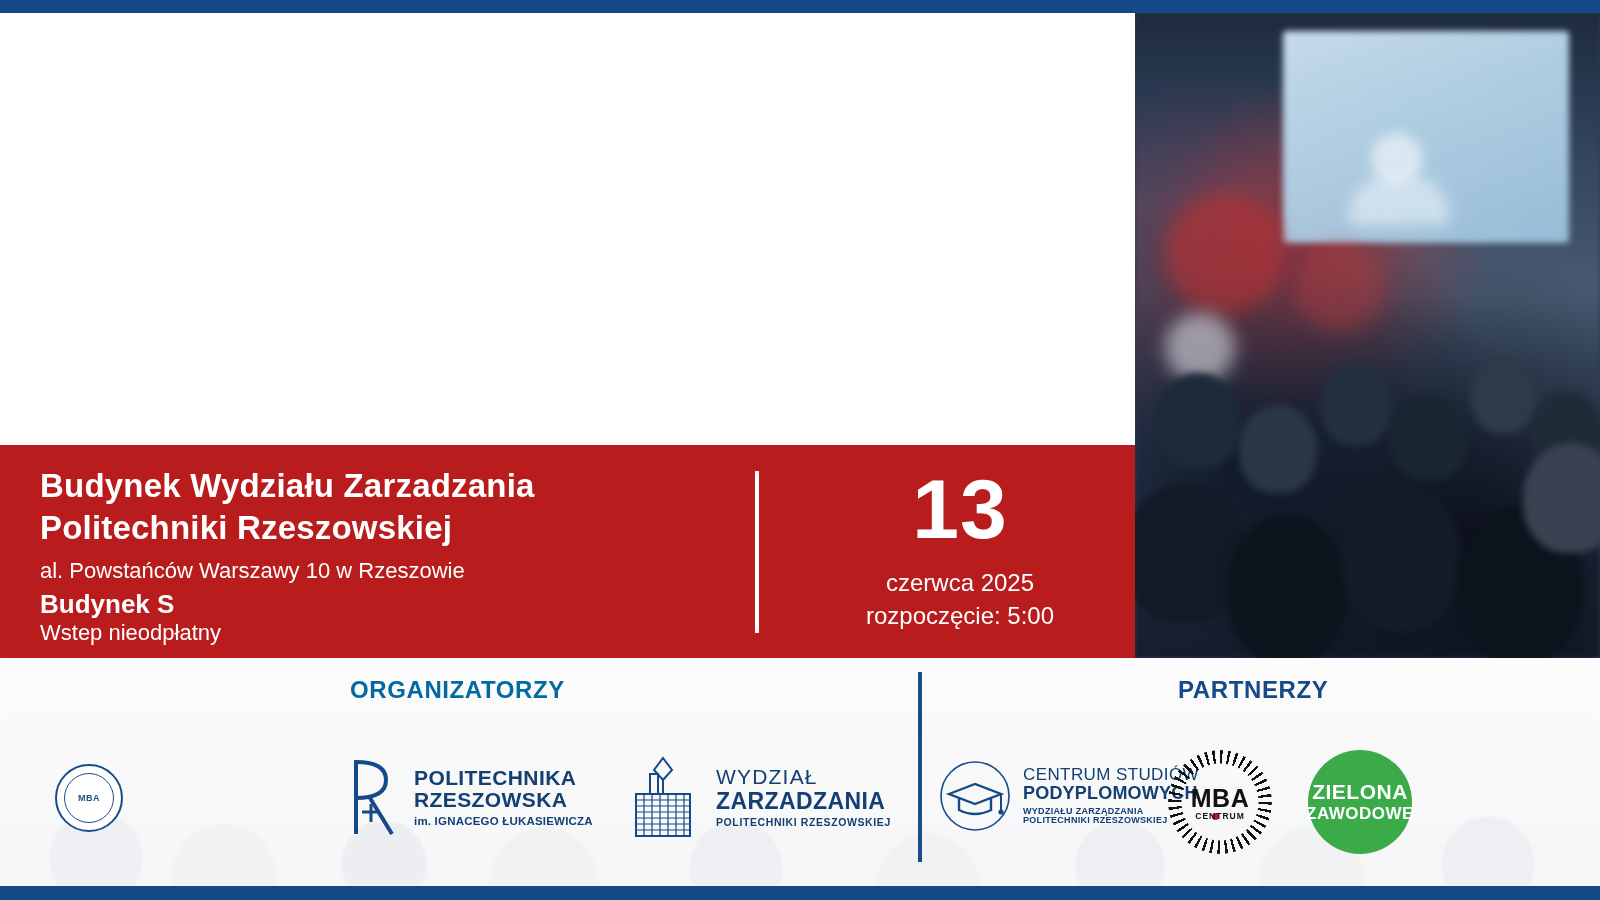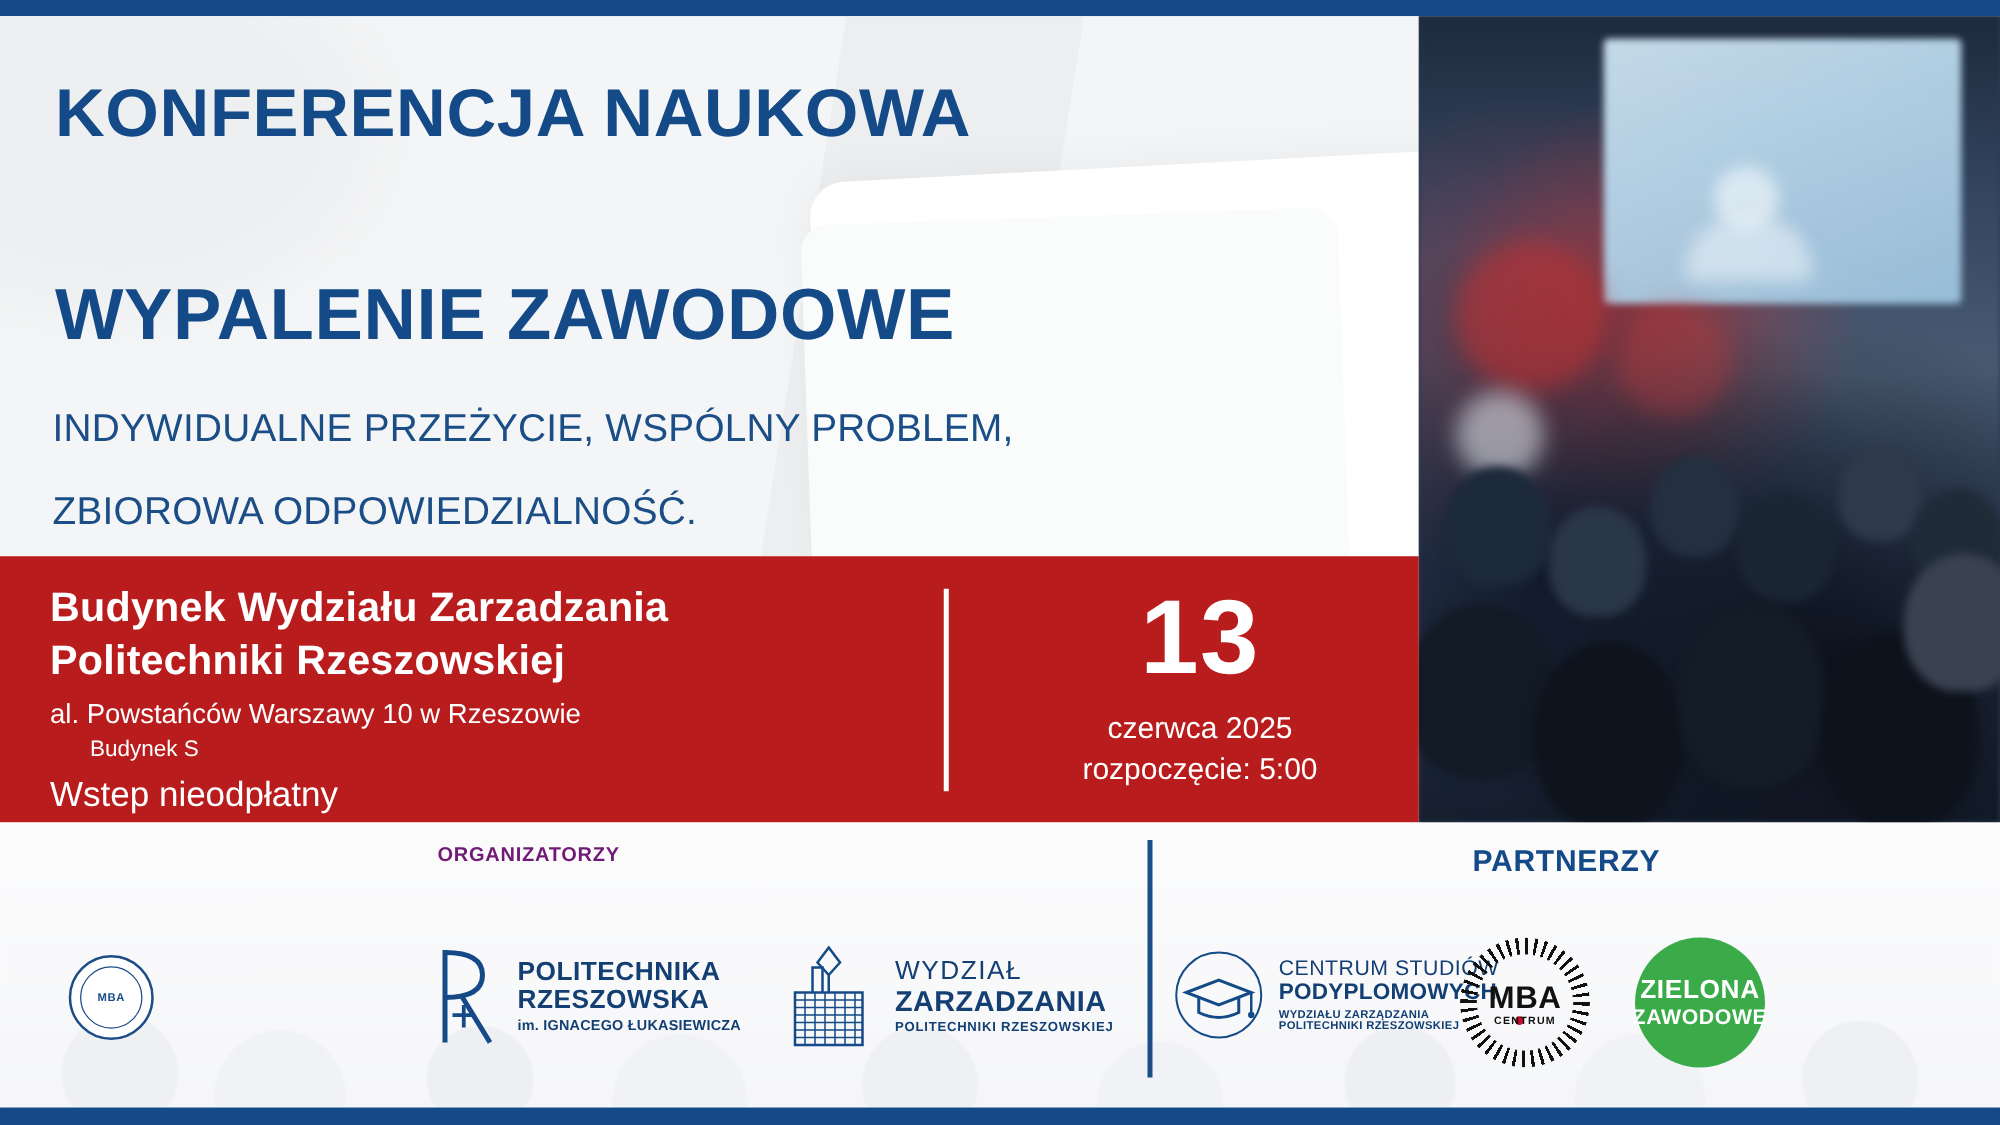--- a/index.html
+++ b/index.html
@@ -324,19 +324,6 @@
 
   <div class="top-rule"></div>
 
-  <div class="headline-zone">
-    <div class="hz-shape3"></div>
-    <div class="hz-shape4"></div>
-    <div class="hz-shape1"></div>
-    <div class="hz-shape2"></div>
-
-    <div class="headline-text">
-      <div class="kicker">KONFERENCJA NAUKOWA</div>
-      <div class="maintitle">WYPALENIE ZAWODOWE</div>
-      <div class="sub1">INDYWIDUALNE PRZEŻYCIE, WSPÓLNY PROBLEM,</div>
-      <div class="sub2">ZBIOROWA ODPOWIEDZIALNOŚĆ.</div>
-    </div>
-  </div>
 
   <div class="photo">
     <div class="bg"></div>

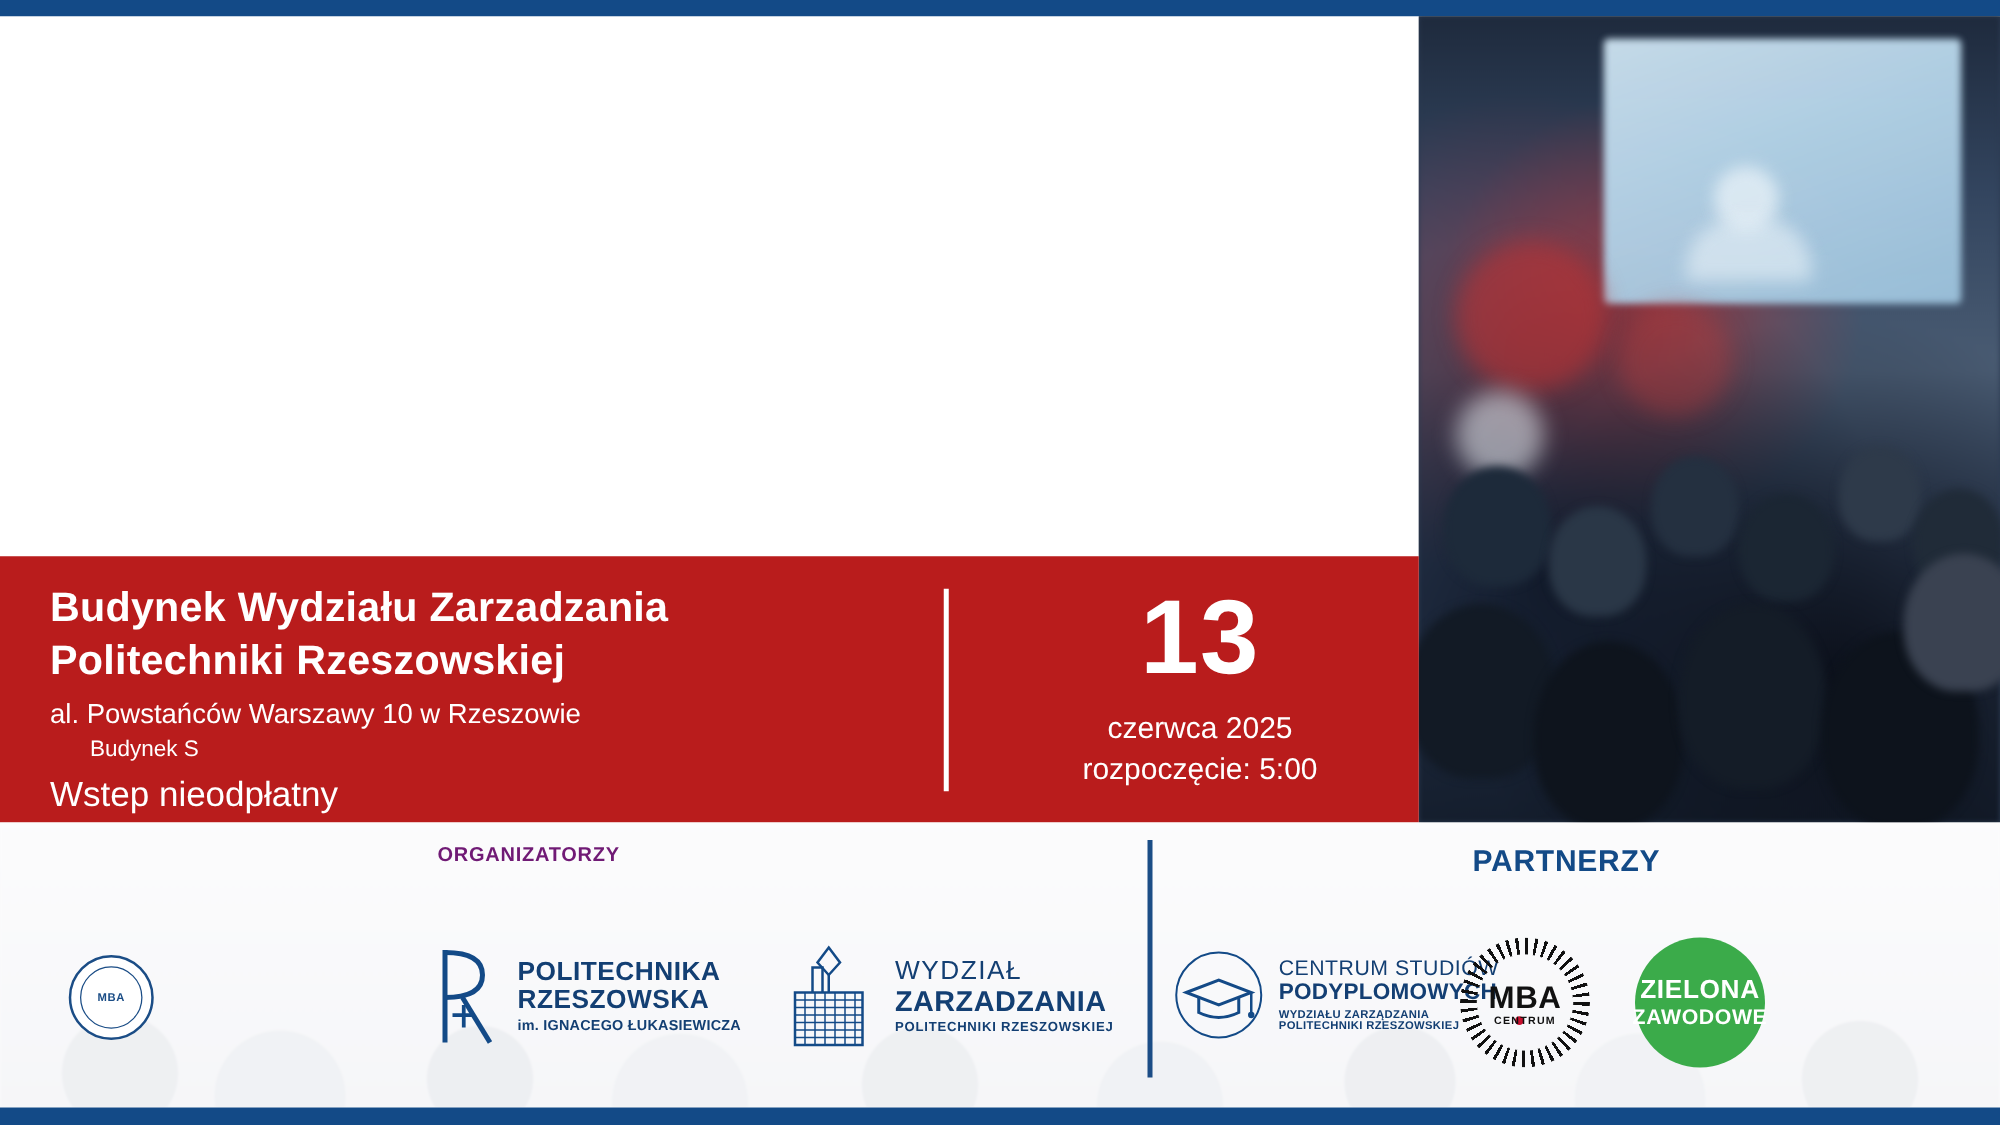--- a/index.html
+++ b/index.html
@@ -151,7 +151,7 @@
     font-size: 33px; font-weight: 700; letter-spacing: .2px;
   }
   .addr1 { position: absolute; left: 40px; top: 113px; font-size: 22px; font-weight: 400; }
-  .addr2 { position: absolute; left: 40px; top: 144px; font-size: 18px; font-weight: 400; margin-left: 32px; }
+  .addr2 { position: absolute; left: 40px; top: 144px; font-size: 26px; font-weight: 700; }
   .addr3 { position: absolute; left: 40px; top: 175px; font-size: 28px; font-weight: 400; }
 
   .divider-v {

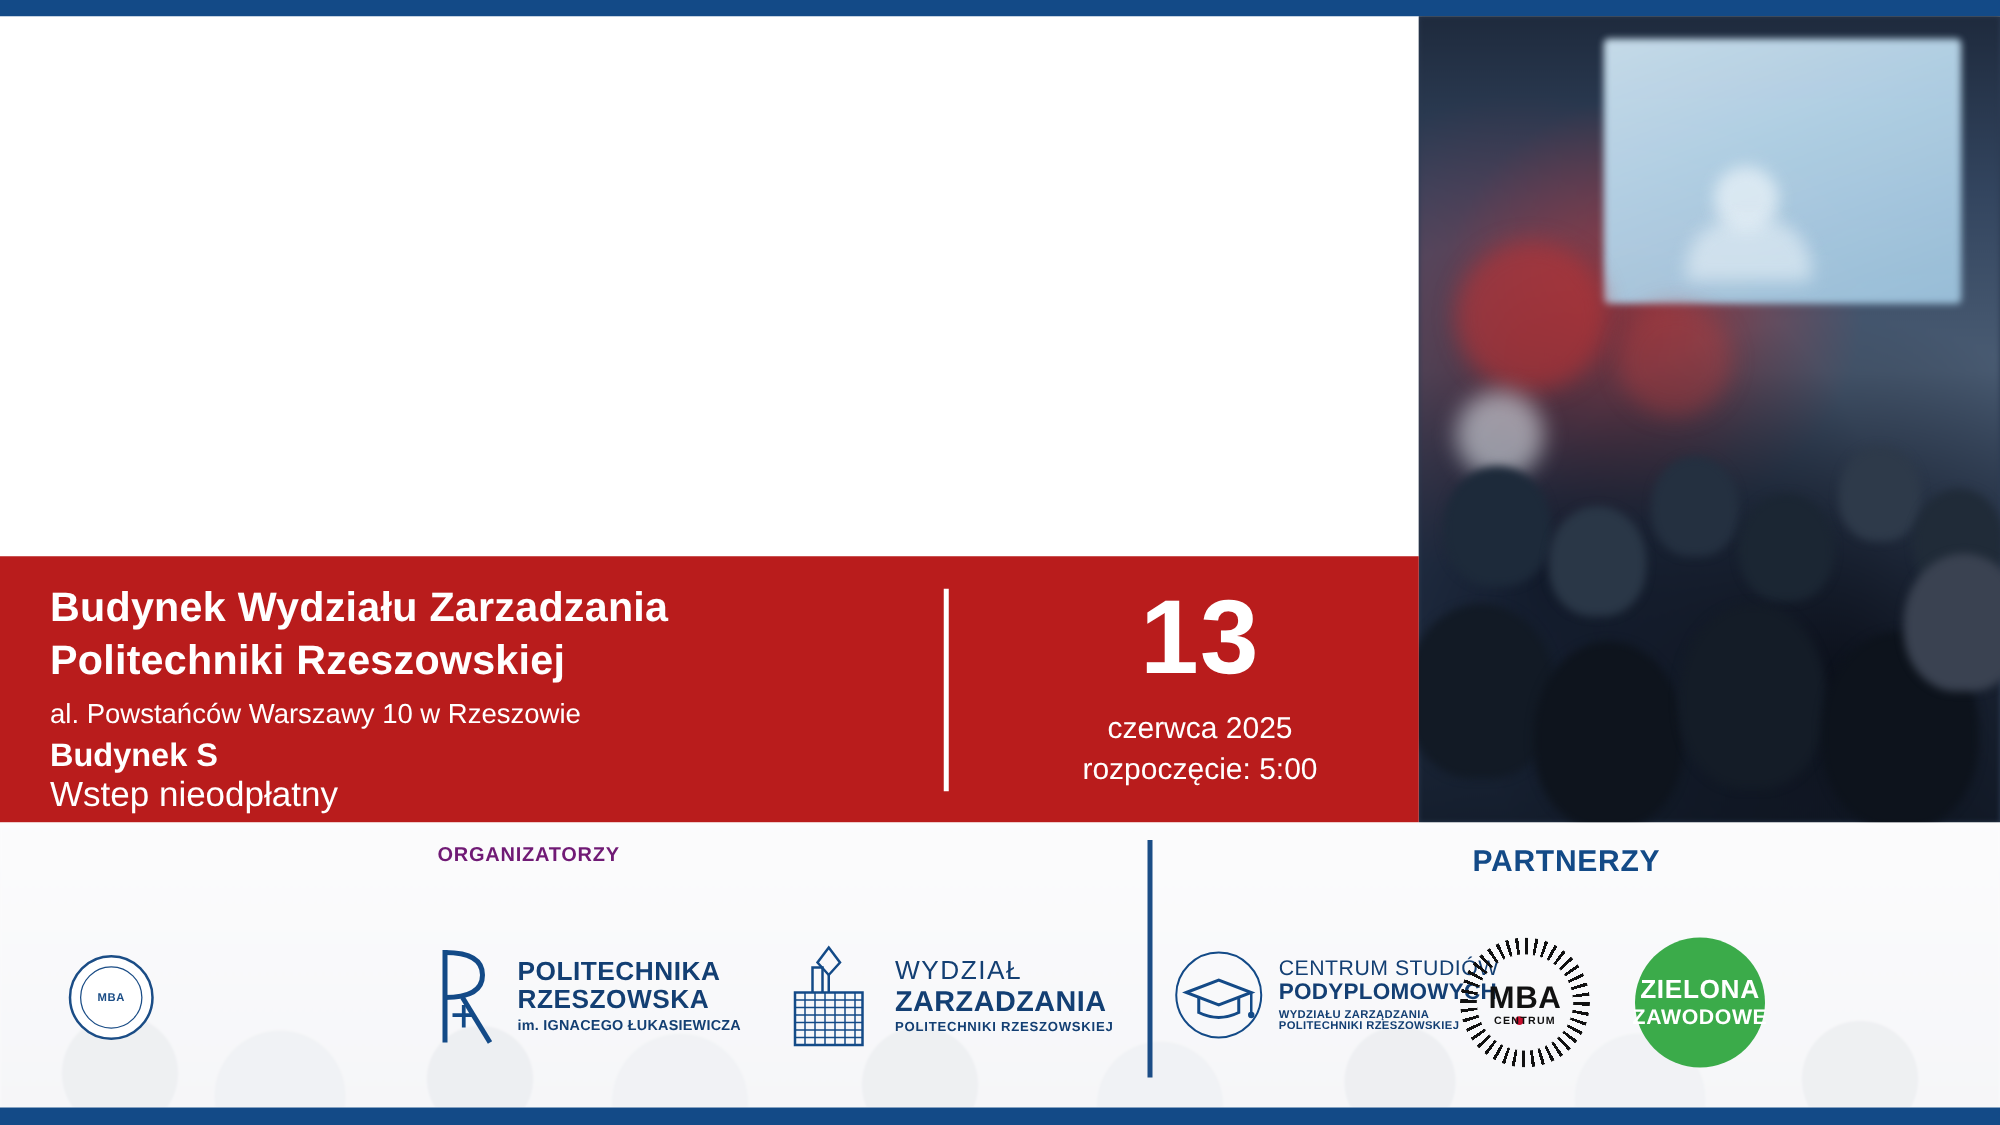--- a/index.html
+++ b/index.html
@@ -152,7 +152,7 @@
   }
   .addr1 { position: absolute; left: 40px; top: 113px; font-size: 22px; font-weight: 400; }
   .addr2 { position: absolute; left: 40px; top: 144px; font-size: 26px; font-weight: 700; }
-  .addr3 { position: absolute; left: 40px; top: 175px; font-size: 28px; font-weight: 400; }
+  .addr3 { position: absolute; left: 40px; top: 175px; font-size: 22px; font-weight: 400; }
 
   .divider-v {
     position: absolute; left: 755px; top: 26px;

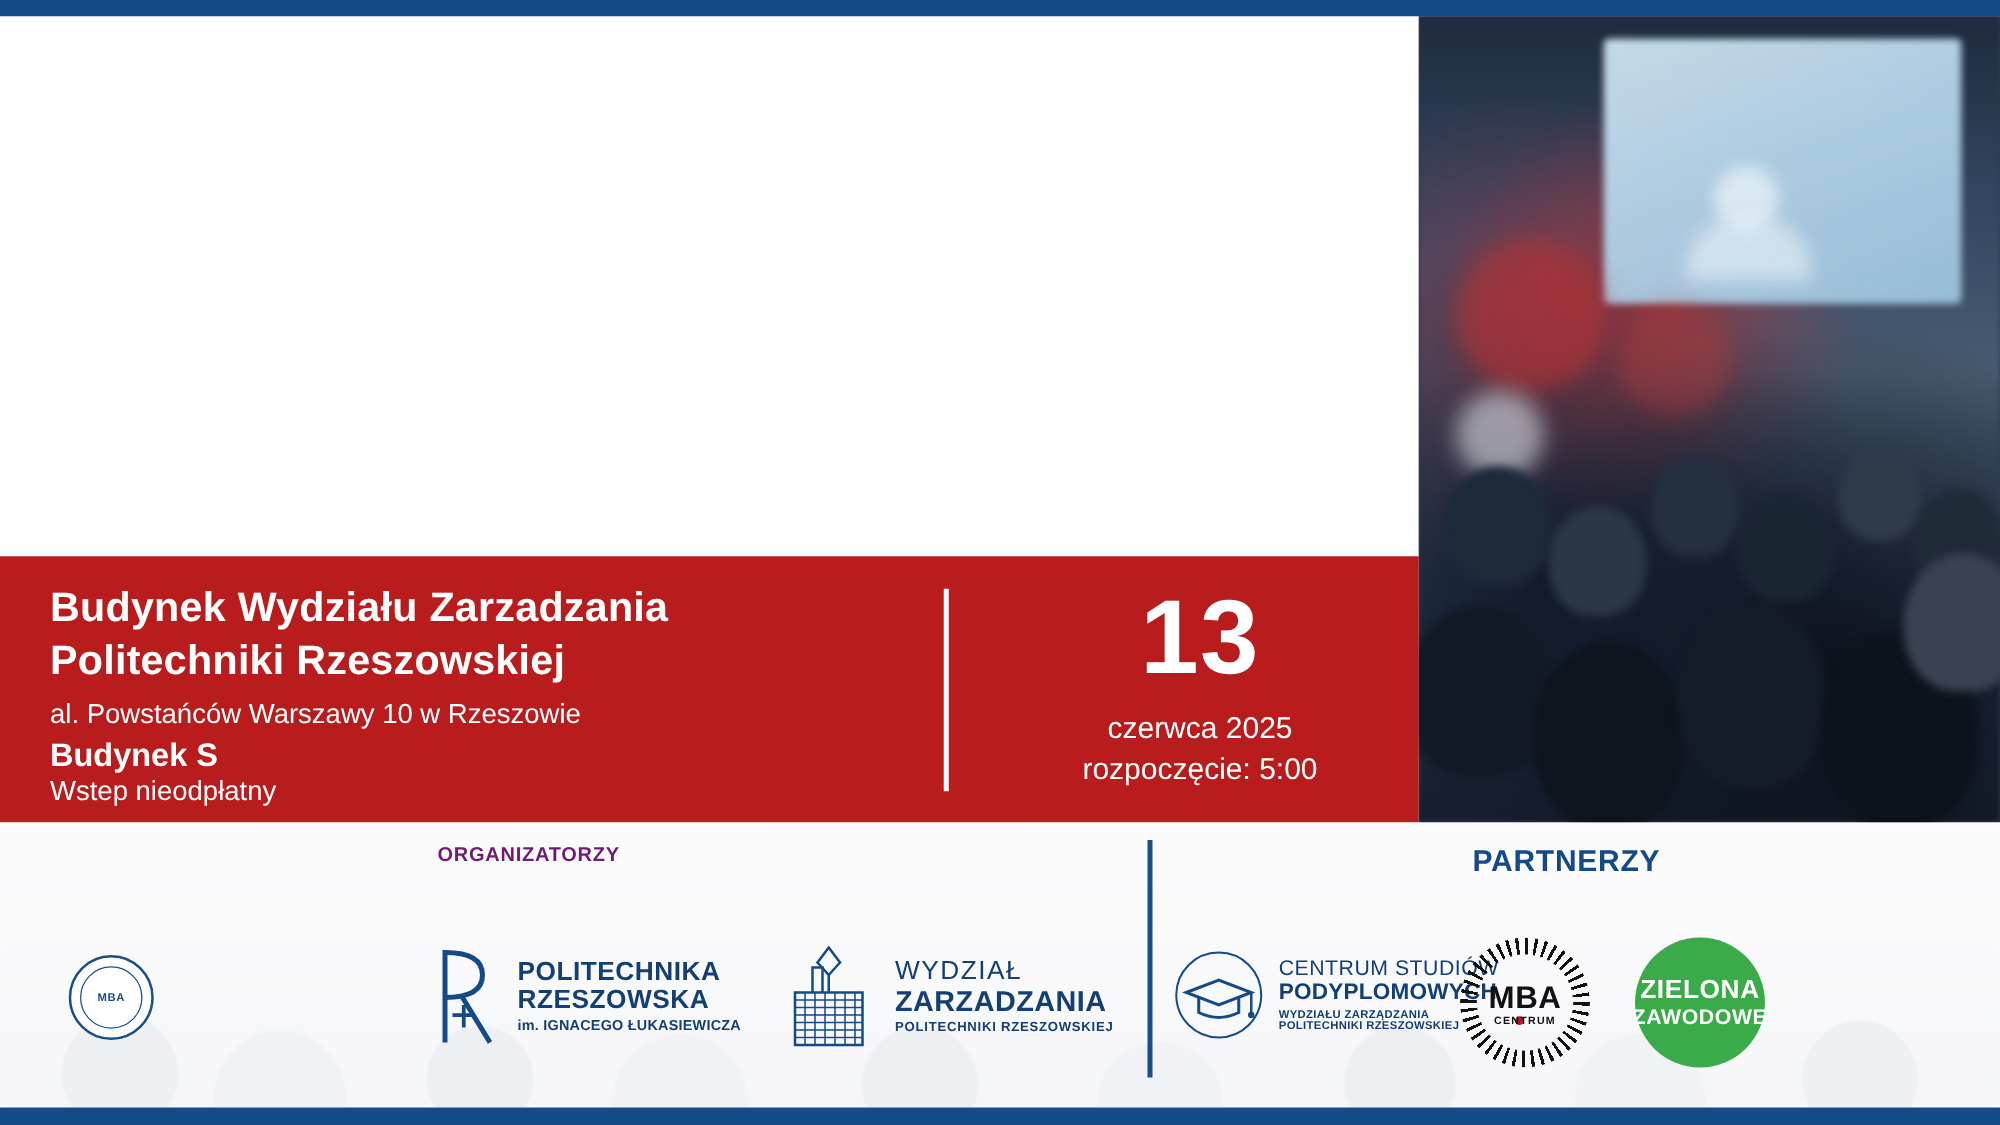--- a/index.html
+++ b/index.html
@@ -201,7 +201,7 @@
   }
   .lbl-org {
     position: absolute; left: 350px; top: 18px;
-    font-size: 16px; font-weight: 700; color: #701a75; letter-spacing: .6px;
+    font-size: 24px; font-weight: 700; color: #0369a1; letter-spacing: .6px;
   }
   .lbl-part {
     position: absolute; left: 1178px; top: 18px;

